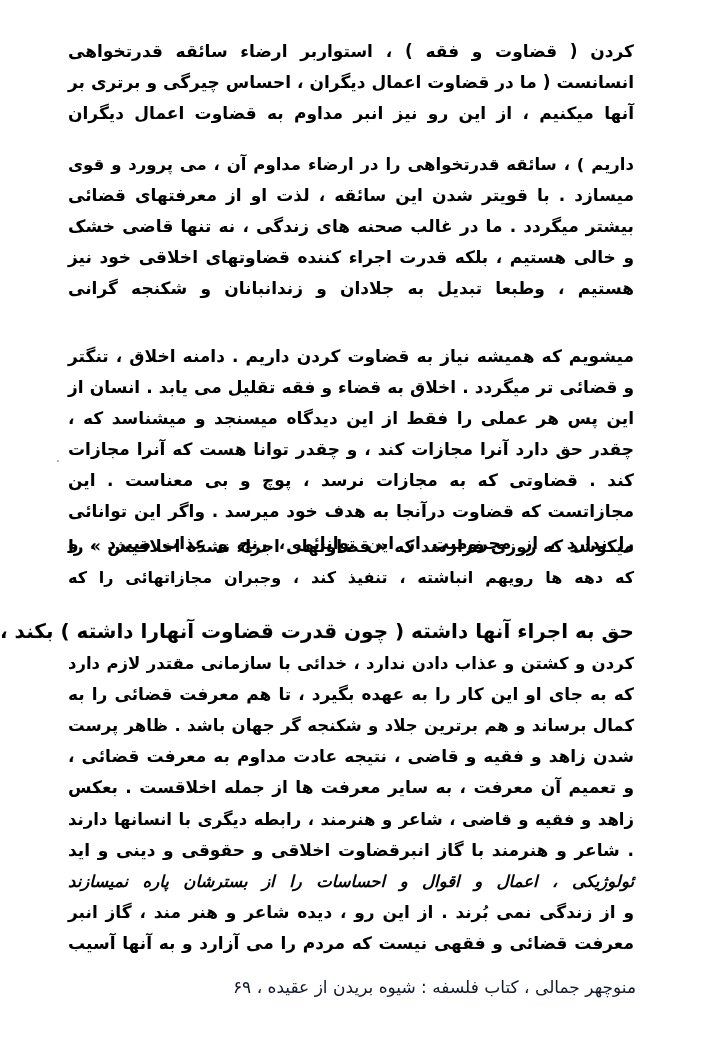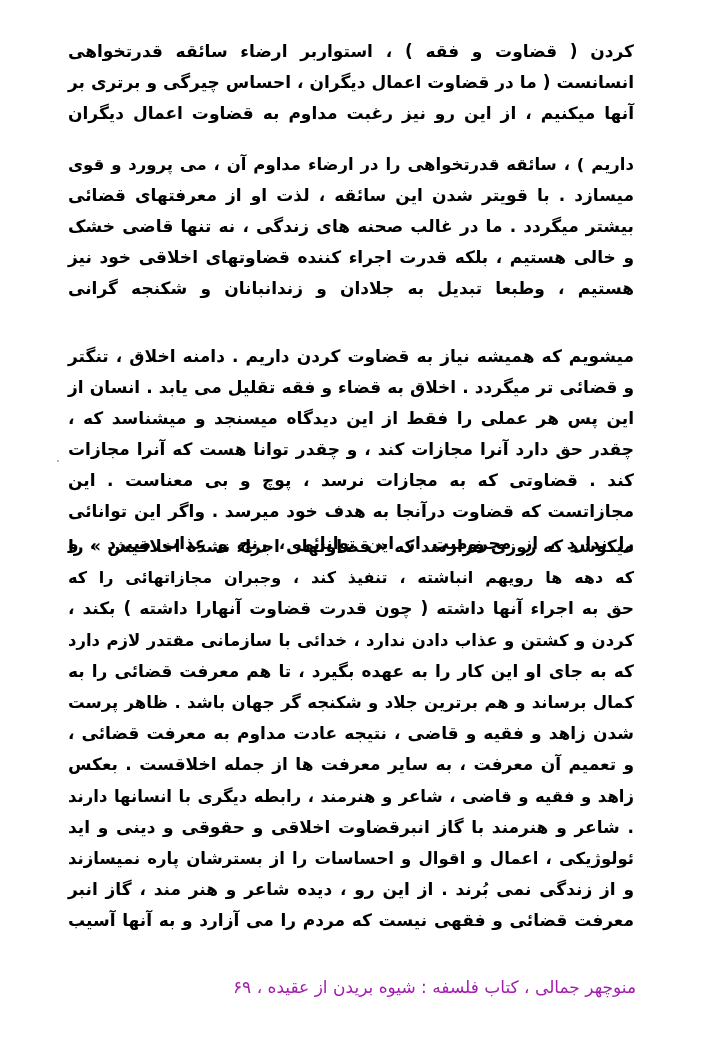--- a/index.html
+++ b/index.html
@@ -71,7 +71,7 @@
   <div class="text-block para-1">
     <span class="line" style="white-space: nowrap; font-size: 17px;">کردن ( قضاوت و فقه ) ، استواربر ارضاء سائقه قدرتخواهی</span>
     <span class="line" style="white-space: nowrap; font-size: 17px;">انسانست ( ما در قضاوت اعمال دیگران ، احساس چیرگی و برتری بر</span>
-    <span class="line" style="white-space: nowrap; font-size: 17px;">آنها میکنیم ، از این رو نیز رغبت مداوم به قضاوت اعمال دیگران</span>
+    <span class="line" style="white-space: nowrap; font-size: 17px;">آنها میکنیم ، از این رو نیز انبر مداوم به قضاوت اعمال دیگران</span>
     <span class="line" style="white-space: nowrap; font-size: 16.5px; margin-top: 19px;">داریم ) ، سائقه قدرتخواهی را در ارضاء مداوم آن ، می پرورد و قوی</span>
     <span class="line" style="white-space: nowrap; font-size: 17px;">میسازد . با قویتر شدن این سائقه ، لذت او از معرفتهای قضائی</span>
     <span class="line" style="white-space: nowrap; font-size: 17px;">بیشتر میگردد . ما در غالب صحنه های زندگی ، نه تنها قاضی خشک</span>

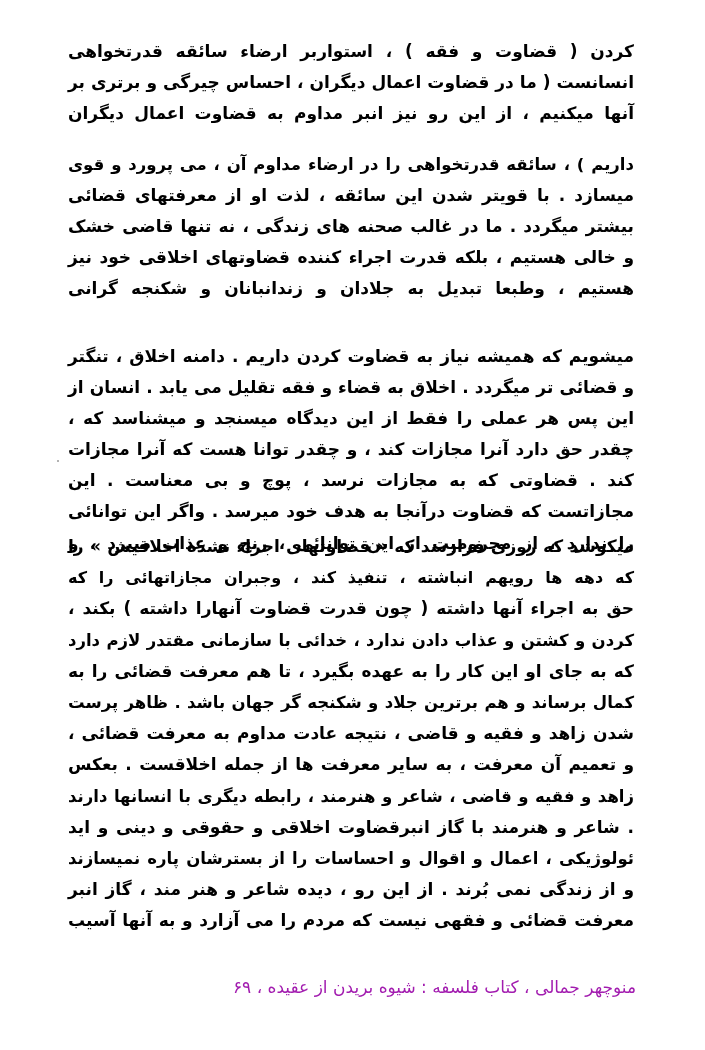--- a/index.html
+++ b/index.html
@@ -89,7 +89,7 @@
   <div class="text-block para-2">
     <span class="line" style="white-space: nowrap; font-size: 17px; margin-top: 20px;">میکوشد که روزی فرارسد که « قضاوتهای اجراء نشده اخلاقیش » را</span>
     <span class="line" style="white-space: nowrap; font-size: 16px;">که دهه ها رویهم انباشته ، تنفیذ کند ، وجبران مجازاتهائی را که</span>
-    <span class="line" style="white-space: nowrap; font-size: 17px;">حق به اجراء آنها داشته ( چون قدرت قضاوت آنهارا داشته ) بکند ،</span>
+    <span class="line" style="white-space: nowrap; font-size: 20px; margin-top: 23px;">حق به اجراء آنها داشته ( چون قدرت قضاوت آنهارا داشته ) بکند ،</span>
     <span class="line" style="white-space: nowrap; font-size: 16.5px;">کردن و کشتن و عذاب دادن ندارد ، خدائی با سازمانی مقتدر لازم دارد</span>
     <span class="line" style="white-space: nowrap; font-size: 17px;">که به جای او این کار را به عهده بگیرد ، تا هم معرفت قضائی را به</span>
     <span class="line" style="white-space: nowrap; font-size: 16.5px;">کمال برساند و هم برترین جلاد و شکنجه گر جهان باشد . ظاهر پرست</span>

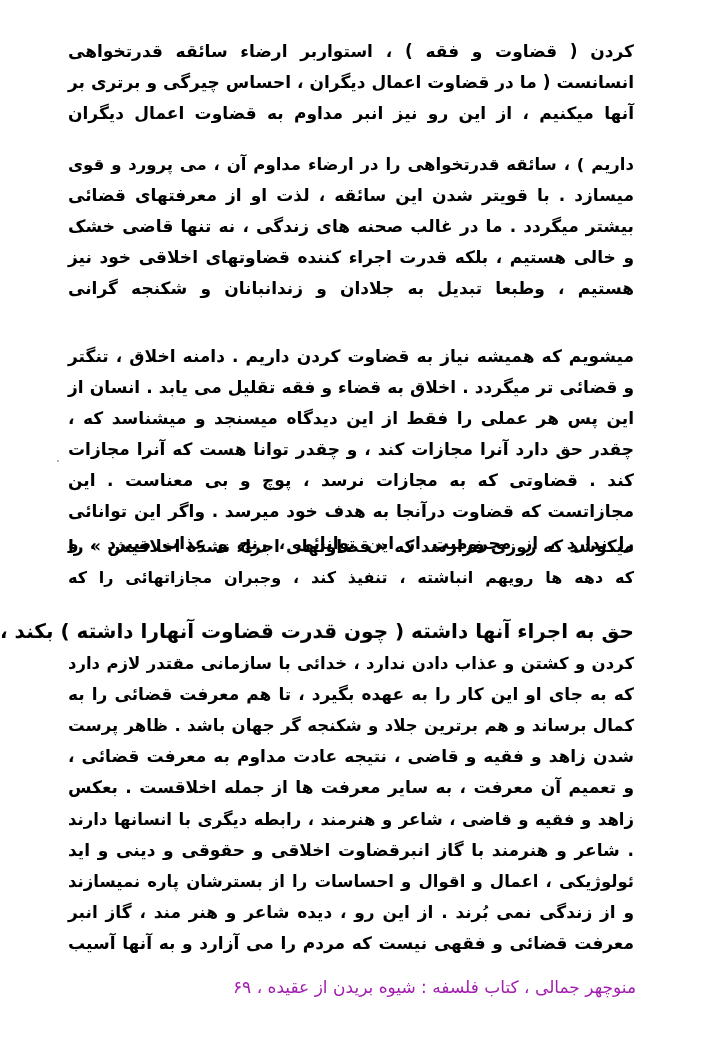--- a/index.html
+++ b/index.html
@@ -97,7 +97,7 @@
     <span class="line" style="white-space: nowrap; font-size: 17px;">و تعمیم آن معرفت ، به سایر معرفت ها از جمله اخلاقست . بعکس</span>
     <span class="line" style="white-space: nowrap; font-size: 16.5px;">زاهد و فقیه و قاضی ، شاعر و هنرمند ، رابطه دیگری با انسانها دارند</span>
     <span class="line" style="white-space: nowrap; font-size: 17px;">. شاعر و هنرمند با گاز انبرقضاوت اخلاقی و حقوقی و دینی و اید</span>
-    <span class="line" style="white-space: nowrap; font-size: 16.5px;">ئولوژیکی ، اعمال و اقوال و احساسات را از بسترشان پاره نمیسازند</span>
+    <span class="line" style="white-space: nowrap; font-size: 16.5px; font-style: italic;">ئولوژیکی ، اعمال و اقوال و احساسات را از بسترشان پاره نمیسازند</span>
     <span class="line" style="white-space: nowrap; font-size: 17px;">و از زندگی نمی بُرند . از این رو ، دیده شاعر و هنر مند ، گاز انبر</span>
     <span class="line" style="white-space: nowrap; font-size: 17px;">معرفت قضائی و فقهی نیست که مردم را می آزارد و به آنها آسیب</span>
   </div>

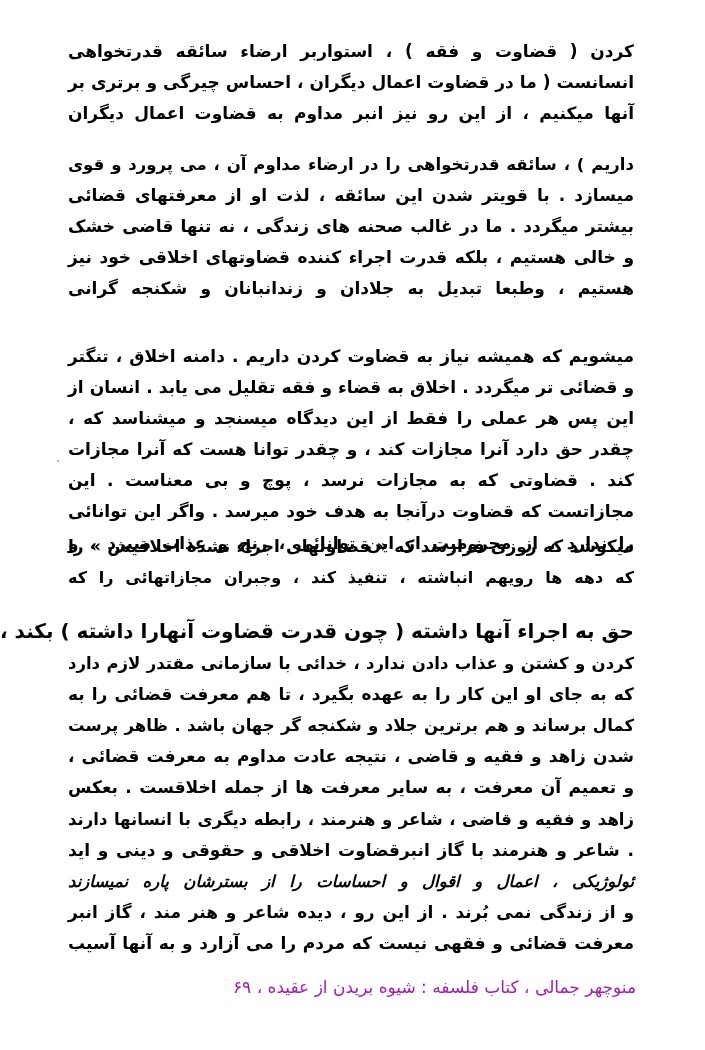--- a/index.html
+++ b/index.html
@@ -51,7 +51,7 @@
     text-align: right;
     font-family: "DejaVu Sans", sans-serif;
     font-size: 17px;
-    color: #a21caf;
+    color: #0f172a;
     white-space: nowrap;
     line-height: 30px;
   }

